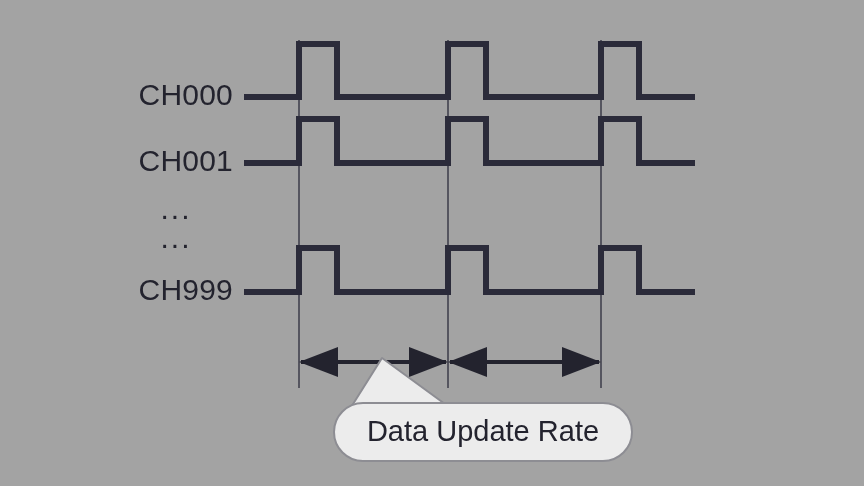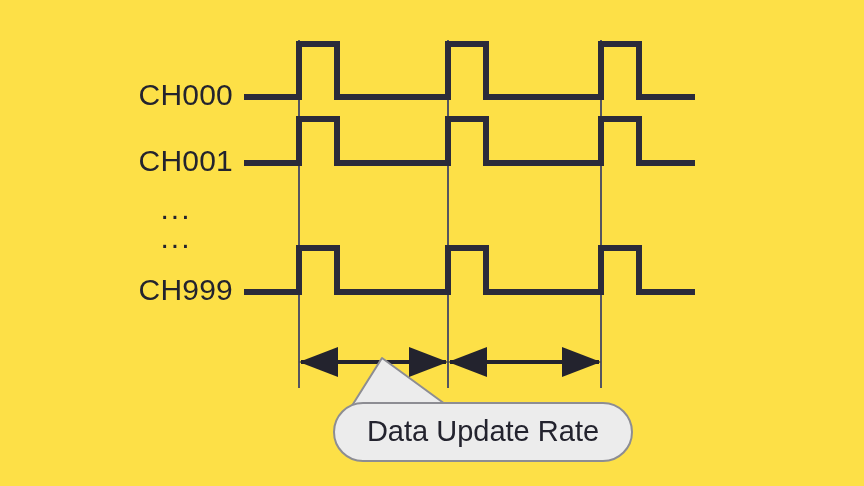--- a/index.html
+++ b/index.html
@@ -11,7 +11,7 @@
     position: relative;
     width: 864px;
     height: 486px;
-    background: #fde047;
+    background: #a3a3a3;
     overflow: hidden;
     font-family: "Liberation Sans", sans-serif;
   }

